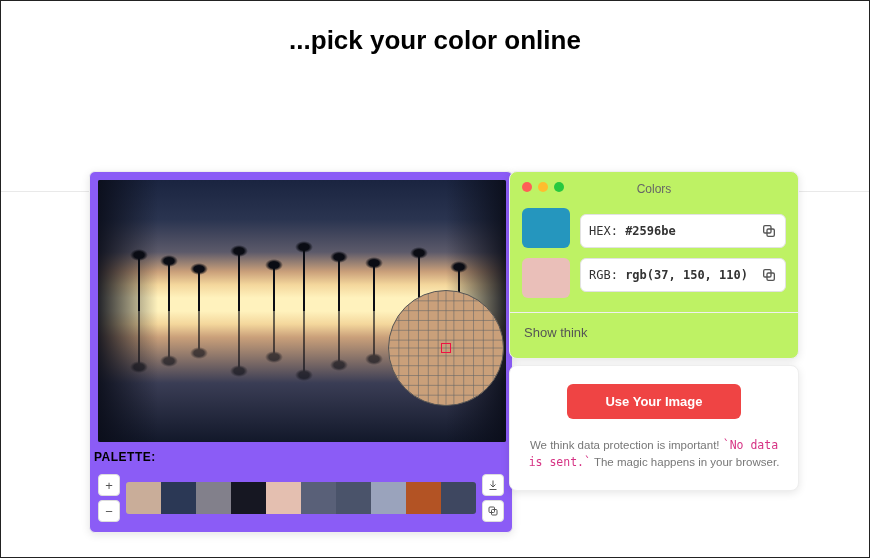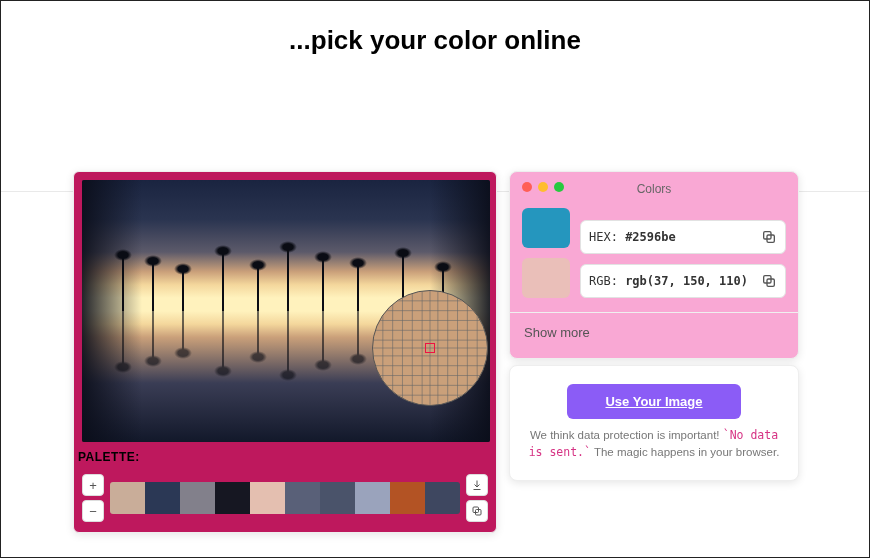--- a/index.html
+++ b/index.html
@@ -28,7 +28,7 @@
   .pbtn-col { display:flex; flex-direction:column; gap:4px; }
   .swatches { display:flex; flex:1; height:32px; border-radius:3px; overflow:hidden; }
   .swatch { flex:1; }
-  .colors-panel { position:absolute; top:170px; left:508px; width:290px; background:#f9a8d4; border-radius:8px; box-shadow: 0 2px 8px rgba(0,0,0,0.10); border:1px solid #eee; padding-bottom:4px; }
+  .colors-panel { position:absolute; top:170px; left:508px; width:290px; background:#bef264; border-radius:8px; box-shadow: 0 2px 8px rgba(0,0,0,0.10); border:1px solid #eee; padding-bottom:4px; }
   .mac-dots { display:flex; gap:6px; align-items:center; padding:10px 12px 8px 12px; }
   .dot { width:10px; height:10px; border-radius:50%; }
   .dot.r{background:#ff5f56;} .dot.y{background:#ffbd2e;} .dot.g{background:#27c93f;}

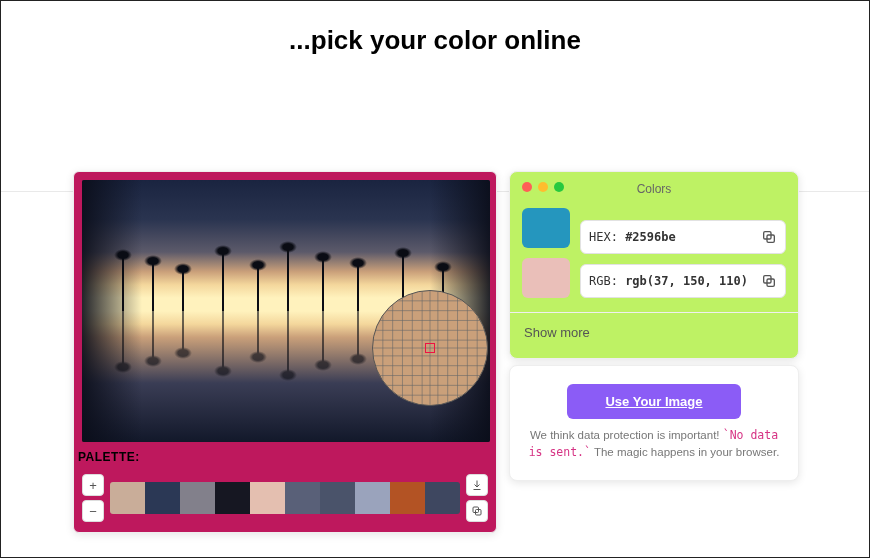--- a/index.html
+++ b/index.html
@@ -33,7 +33,7 @@
   .dot { width:10px; height:10px; border-radius:50%; }
   .dot.r{background:#ff5f56;} .dot.y{background:#ffbd2e;} .dot.g{background:#27c93f;}
   .panel-title { font-size:12px; color:#666; position:absolute; top:10px; left:0; right:0; text-align:center; }
-  .color-block { display:flex; gap:10px; padding:8px 12px; align-items:flex-end; }
+  .color-block { display:flex; gap:10px; padding:8px 12px; align-items:center; }
   .big-swatches { display:flex; flex-direction:column; gap:10px; }
   .big-swatch { width:48px; height:40px; border-radius:6px; }
   .fields { flex:1; display:flex; flex-direction:column; gap:10px; }

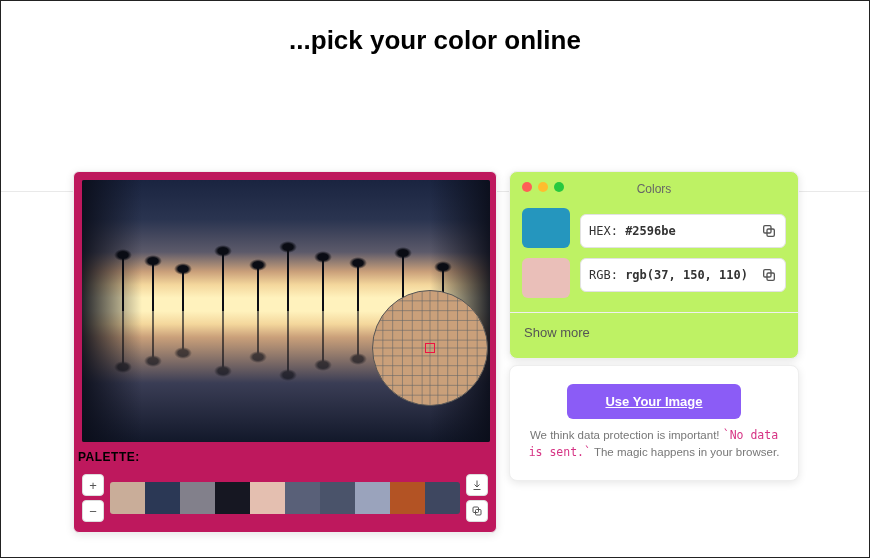--- a/index.html
+++ b/index.html
@@ -179,7 +179,7 @@
         </div>
       </div>
     </div>
-    <div class="show-more">Show more</div>
+    <div class="show-more">Show think</div>
   </div>
 
   <div class="upload-panel">

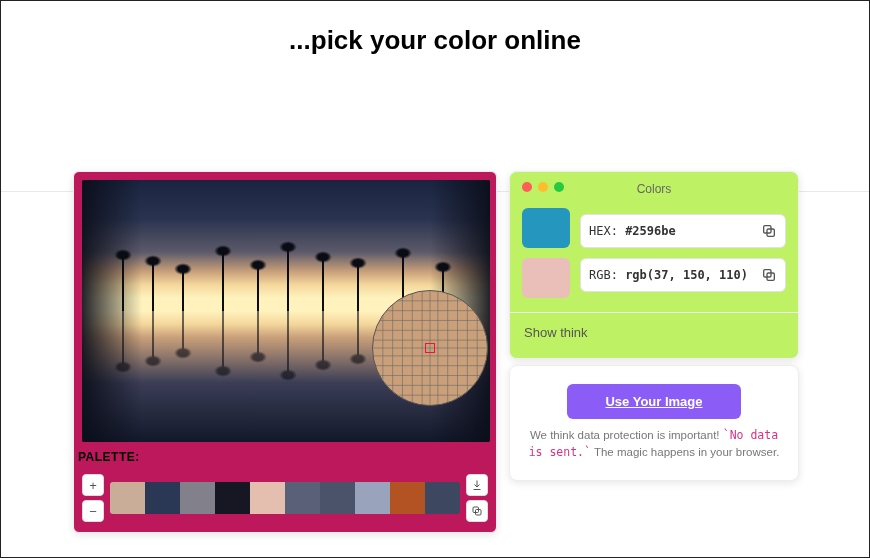--- a/index.html
+++ b/index.html
@@ -42,7 +42,7 @@
   .copy-icon { width:16px; height:16px; color:#555; cursor:pointer; }
   .show-more { font-size:13px; color:#555; padding:12px 14px 14px 14px; cursor:pointer; border-top:1px solid #f0f0f0; margin-top:6px; }
   .upload-panel { position:absolute; top:364px; left:508px; width:290px; background:#fff; border-radius:8px; box-shadow: 0 2px 8px rgba(0,0,0,0.10); border:1px solid #eee; padding:18px 16px 18px 16px; text-align:center; }
-  .use-btn { display:inline-block; background:#8b5cf6; color:#fff; font-size:13px; font-weight:600; padding:10px 38px; border-radius:6px; cursor:pointer;text-decoration:underline; }
+  .use-btn { display:inline-block; background:#ef4444; color:#fff; font-size:13px; font-weight:600; padding:10px 38px; border-radius:6px; cursor:pointer; }
   .privacy { font-size:11.5px; color:#777; margin-top:8px; line-height:1.5; }
   .privacy .mono { font-family: ui-monospace, Menlo, Consolas, monospace; color:#d63384; }
 </style>

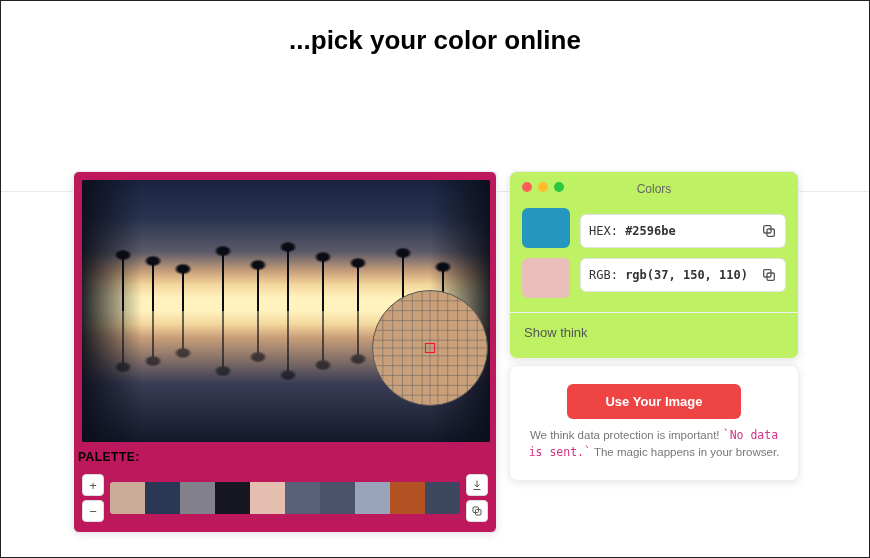--- a/index.html
+++ b/index.html
@@ -43,7 +43,7 @@
   .show-more { font-size:13px; color:#555; padding:12px 14px 14px 14px; cursor:pointer; border-top:1px solid #f0f0f0; margin-top:6px; }
   .upload-panel { position:absolute; top:364px; left:508px; width:290px; background:#fff; border-radius:8px; box-shadow: 0 2px 8px rgba(0,0,0,0.10); border:1px solid #eee; padding:18px 16px 18px 16px; text-align:center; }
   .use-btn { display:inline-block; background:#ef4444; color:#fff; font-size:13px; font-weight:600; padding:10px 38px; border-radius:6px; cursor:pointer; }
-  .privacy { font-size:11.5px; color:#777; margin-top:8px; line-height:1.5; }
+  .privacy { font-size:11.5px; color:#777; margin-top:18px; line-height:1.5; }
   .privacy .mono { font-family: ui-monospace, Menlo, Consolas, monospace; color:#d63384; }
 </style>
 </head>

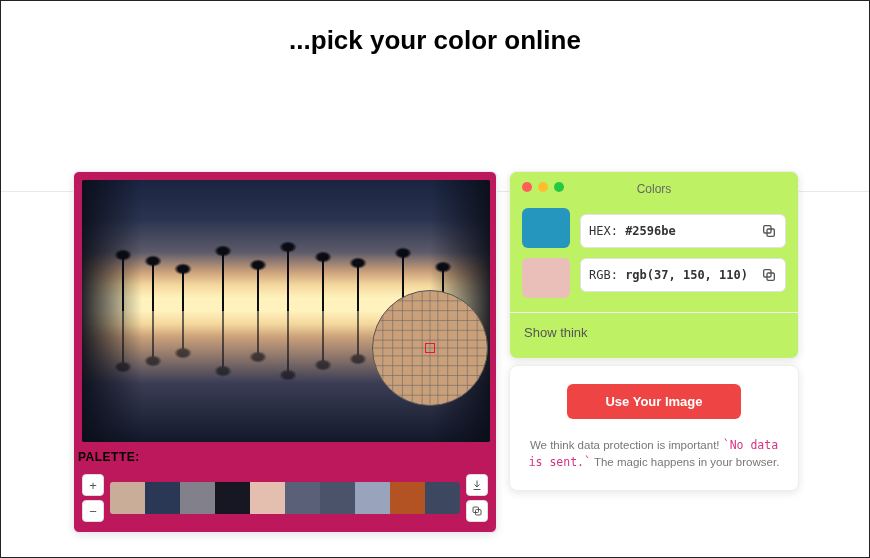--- a/index.html
+++ b/index.html
@@ -7,7 +7,7 @@
   .frame { width: 870px; height: 558px; border: 1px solid #222; position: relative; background: #fff; overflow: hidden; }
   .title { text-align: center; font-size: 26px; font-weight: 700; margin-top: 24px; }
   .hr-bg { position: absolute; top: 190px; left: 0; right: 0; height: 1px; background: #e9e9e9; }
-  .canvas-panel { position: absolute; top: 170px; left: 72px; width: 424px; background: #be185d; border-radius: 6px; box-shadow: 0 2px 8px rgba(0,0,0,0.10); border: 1px solid #eee; }
+  .canvas-panel { position: absolute; top: 170px; left: 88px; width: 424px; background: #8b5cf6; border-radius: 6px; box-shadow: 0 2px 8px rgba(0,0,0,0.10); border: 1px solid #eee; }
   .photo-wrap { position: relative; width: 408px; height: 262px; margin: 8px; overflow: hidden; border-radius: 2px; }
   .photo { position: absolute; inset: 0; }
   .sky { position: absolute; left:0; right:0; top:0; height:50%; background: linear-gradient(180deg,#1a2440 0%, #2a3450 30%, #5c5a6a 55%, #caa07a 70%, #f4d79c 80%, #fff2bd 90%); }

